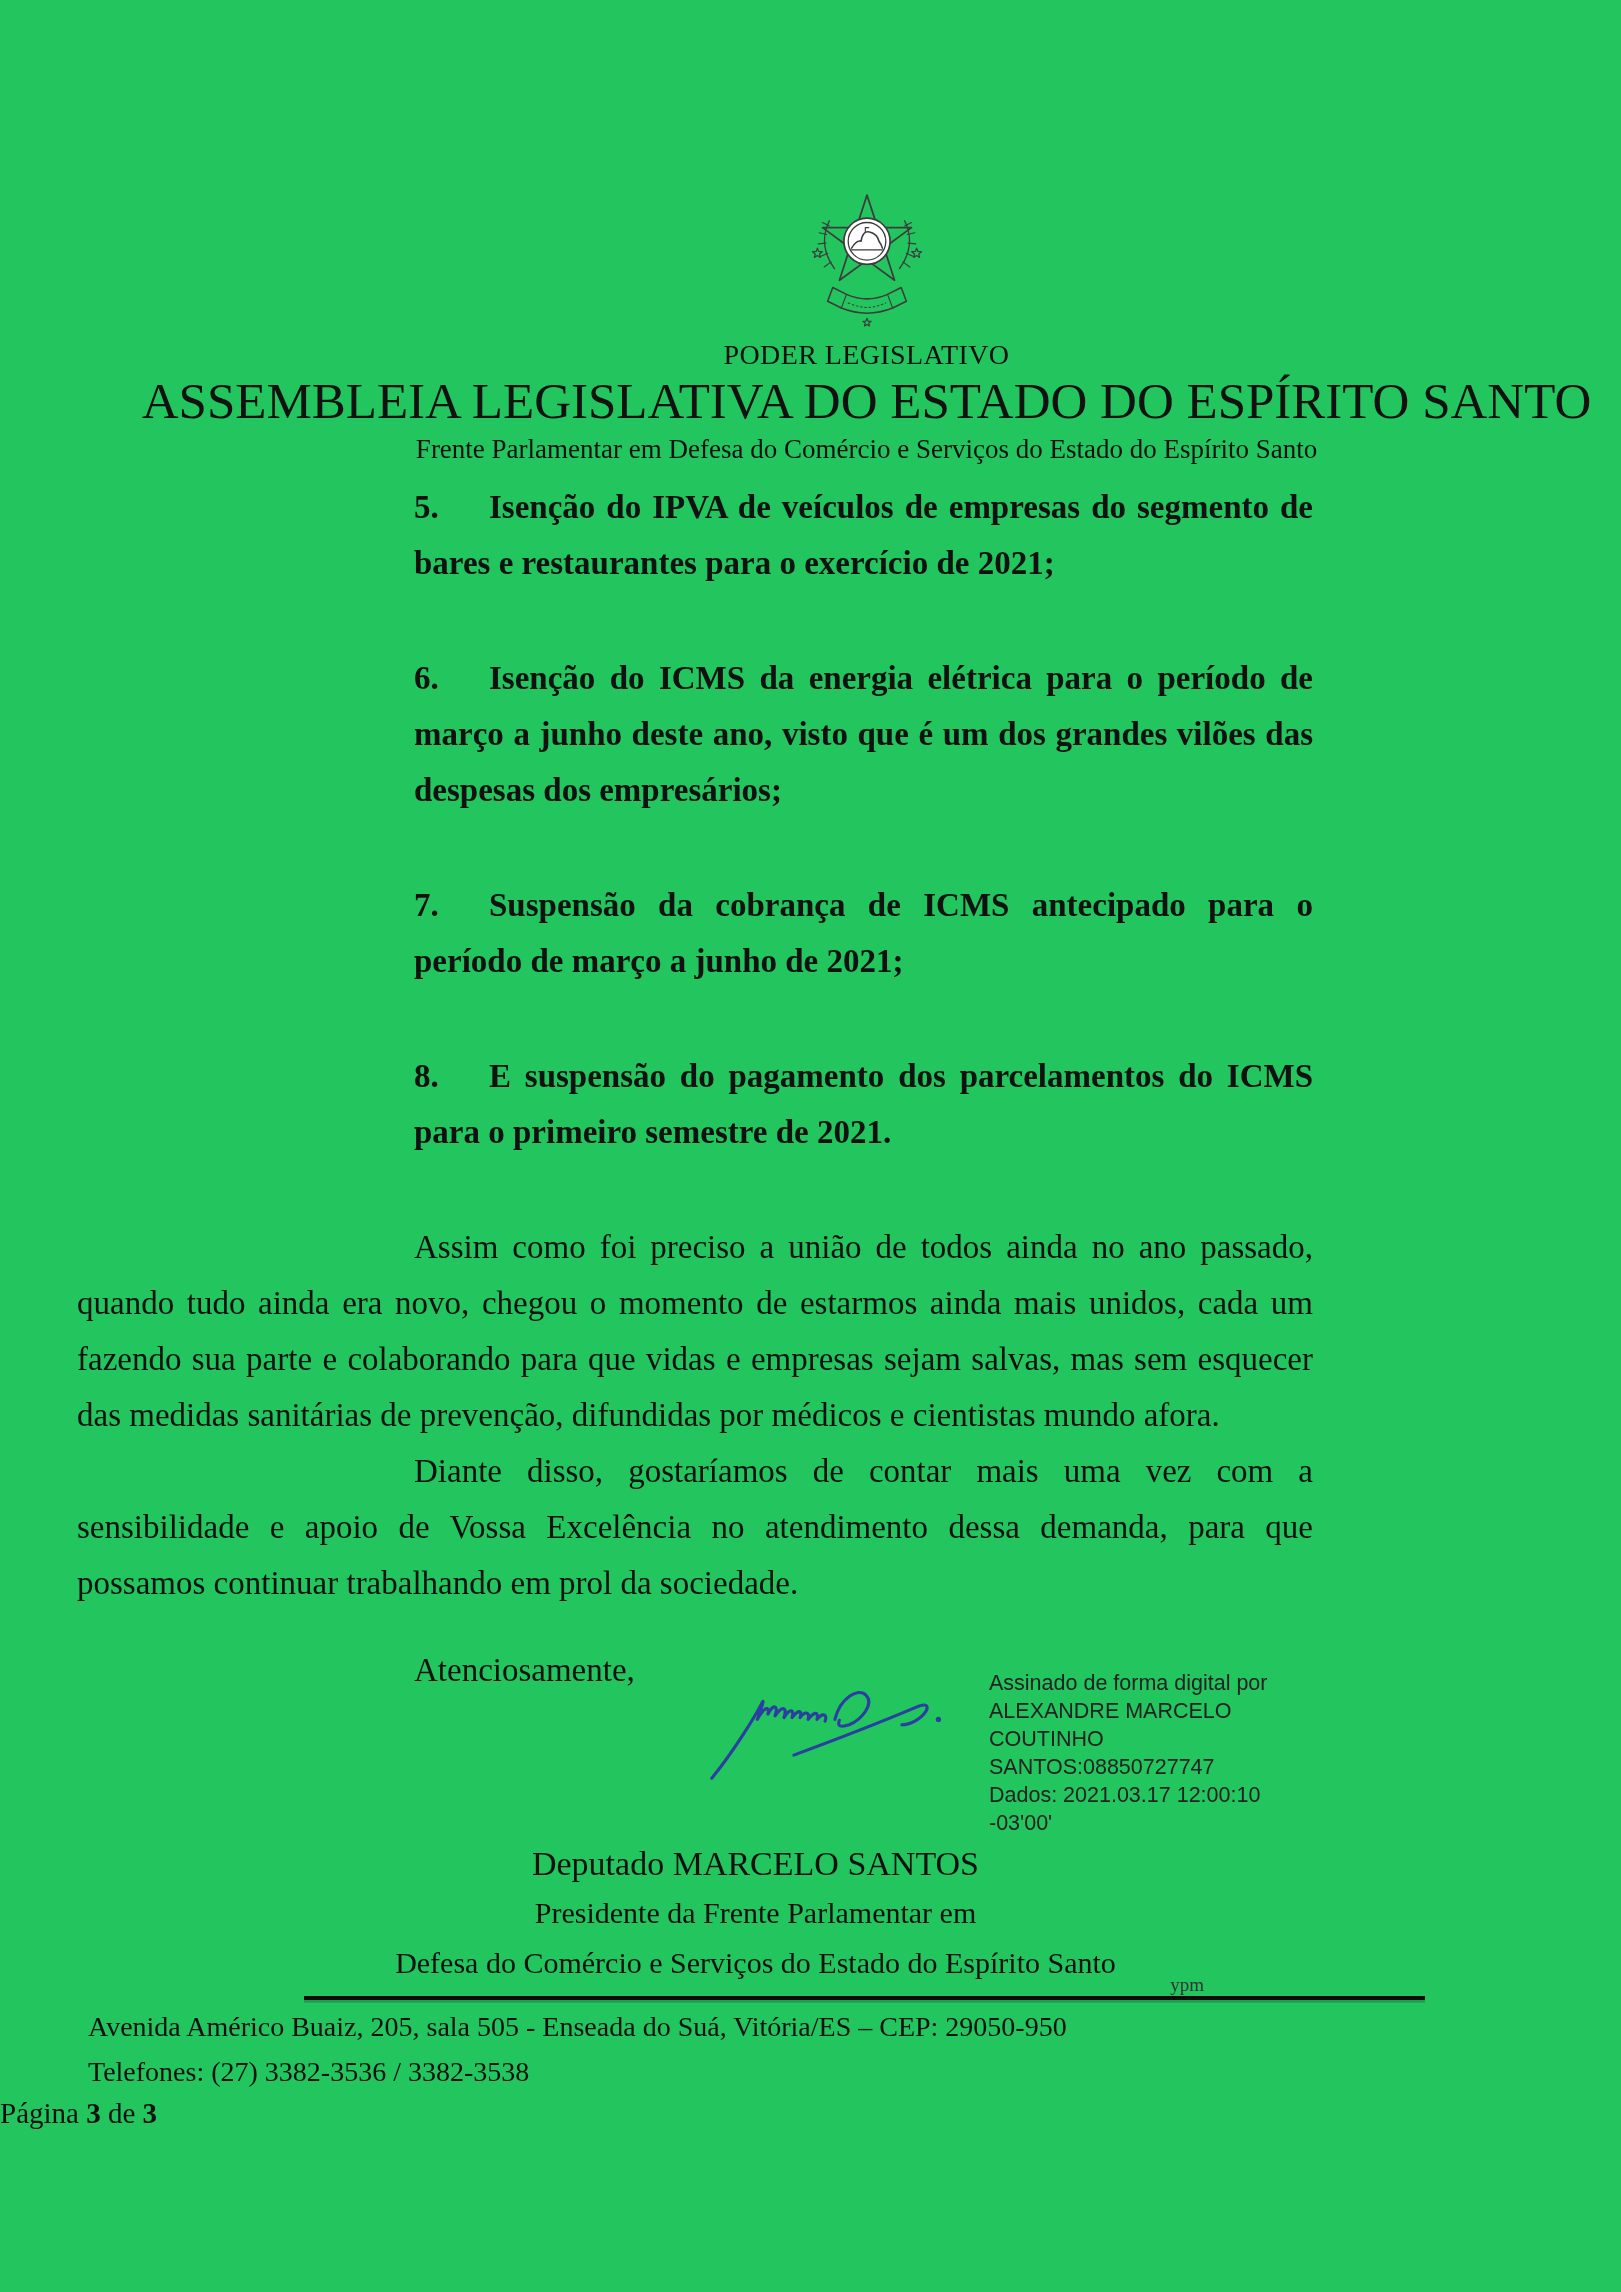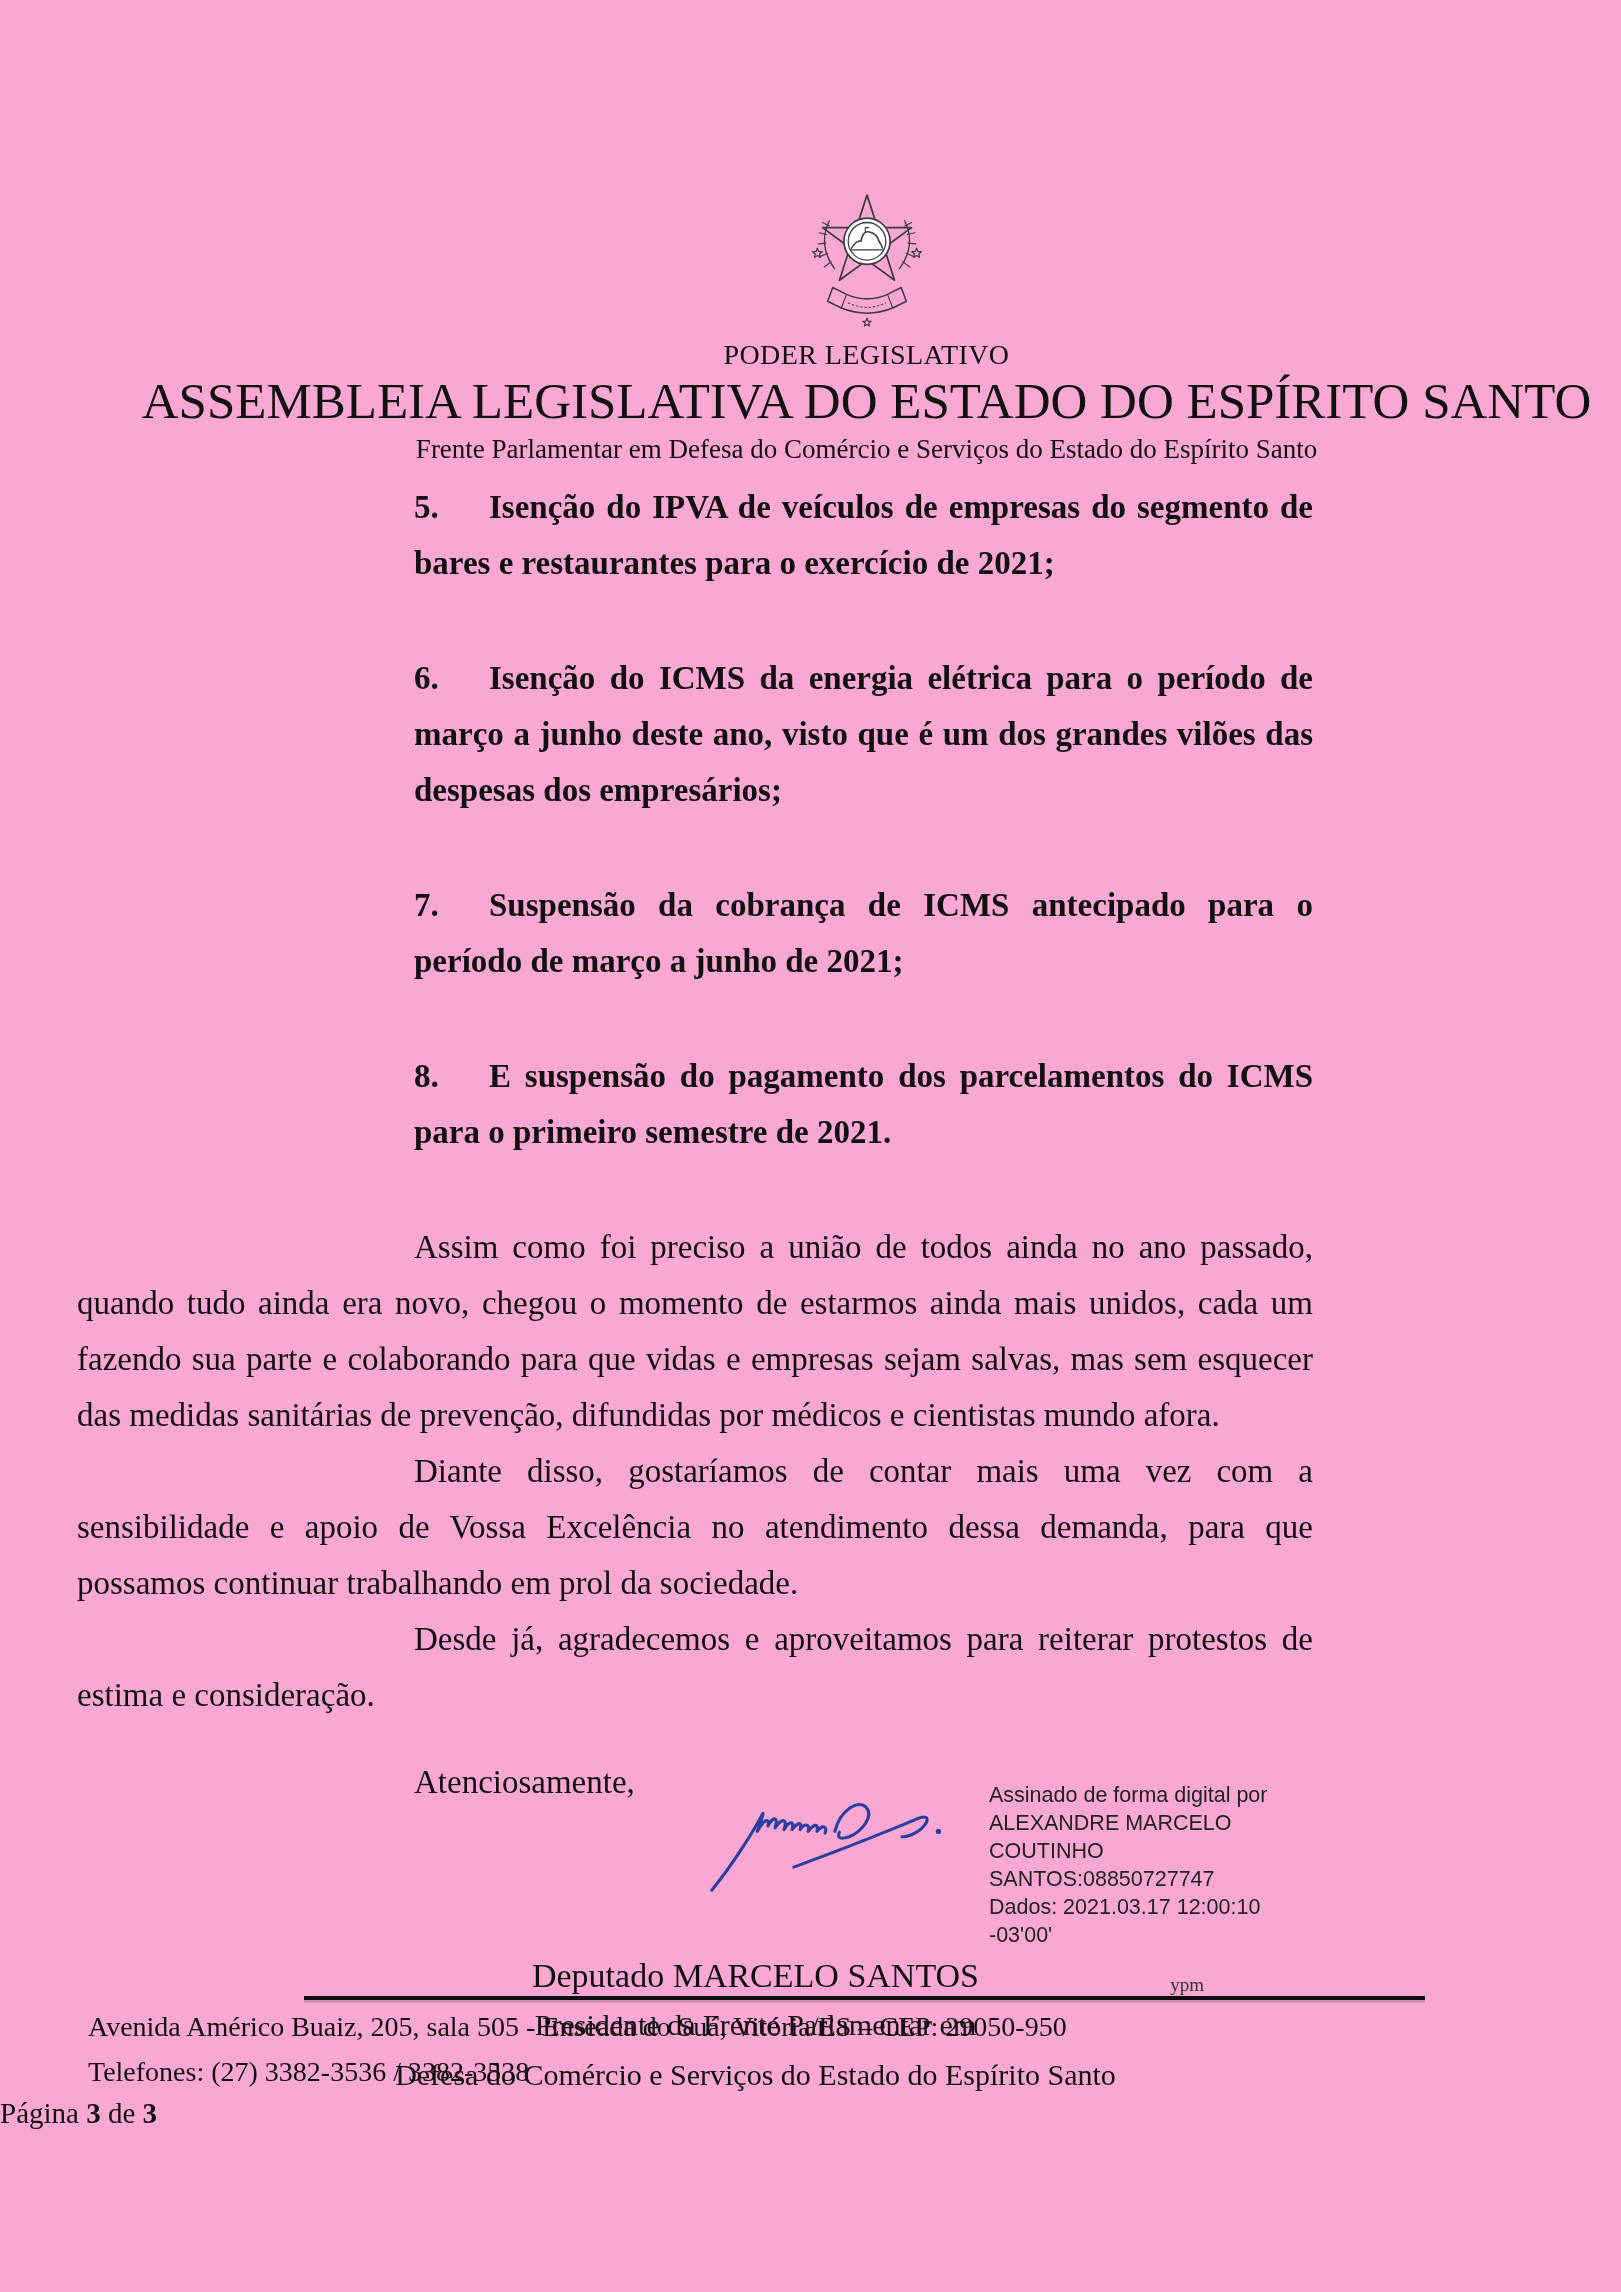--- a/index.html
+++ b/index.html
@@ -6,7 +6,7 @@
   .page{
     position:relative;
     width:1621px;height:2293px;
-    background:#f9a8d4;
+    background:#22c55e;
     overflow:hidden;
     font-family:"Liberation Serif","DejaVu Serif",serif;
     color:#111111;

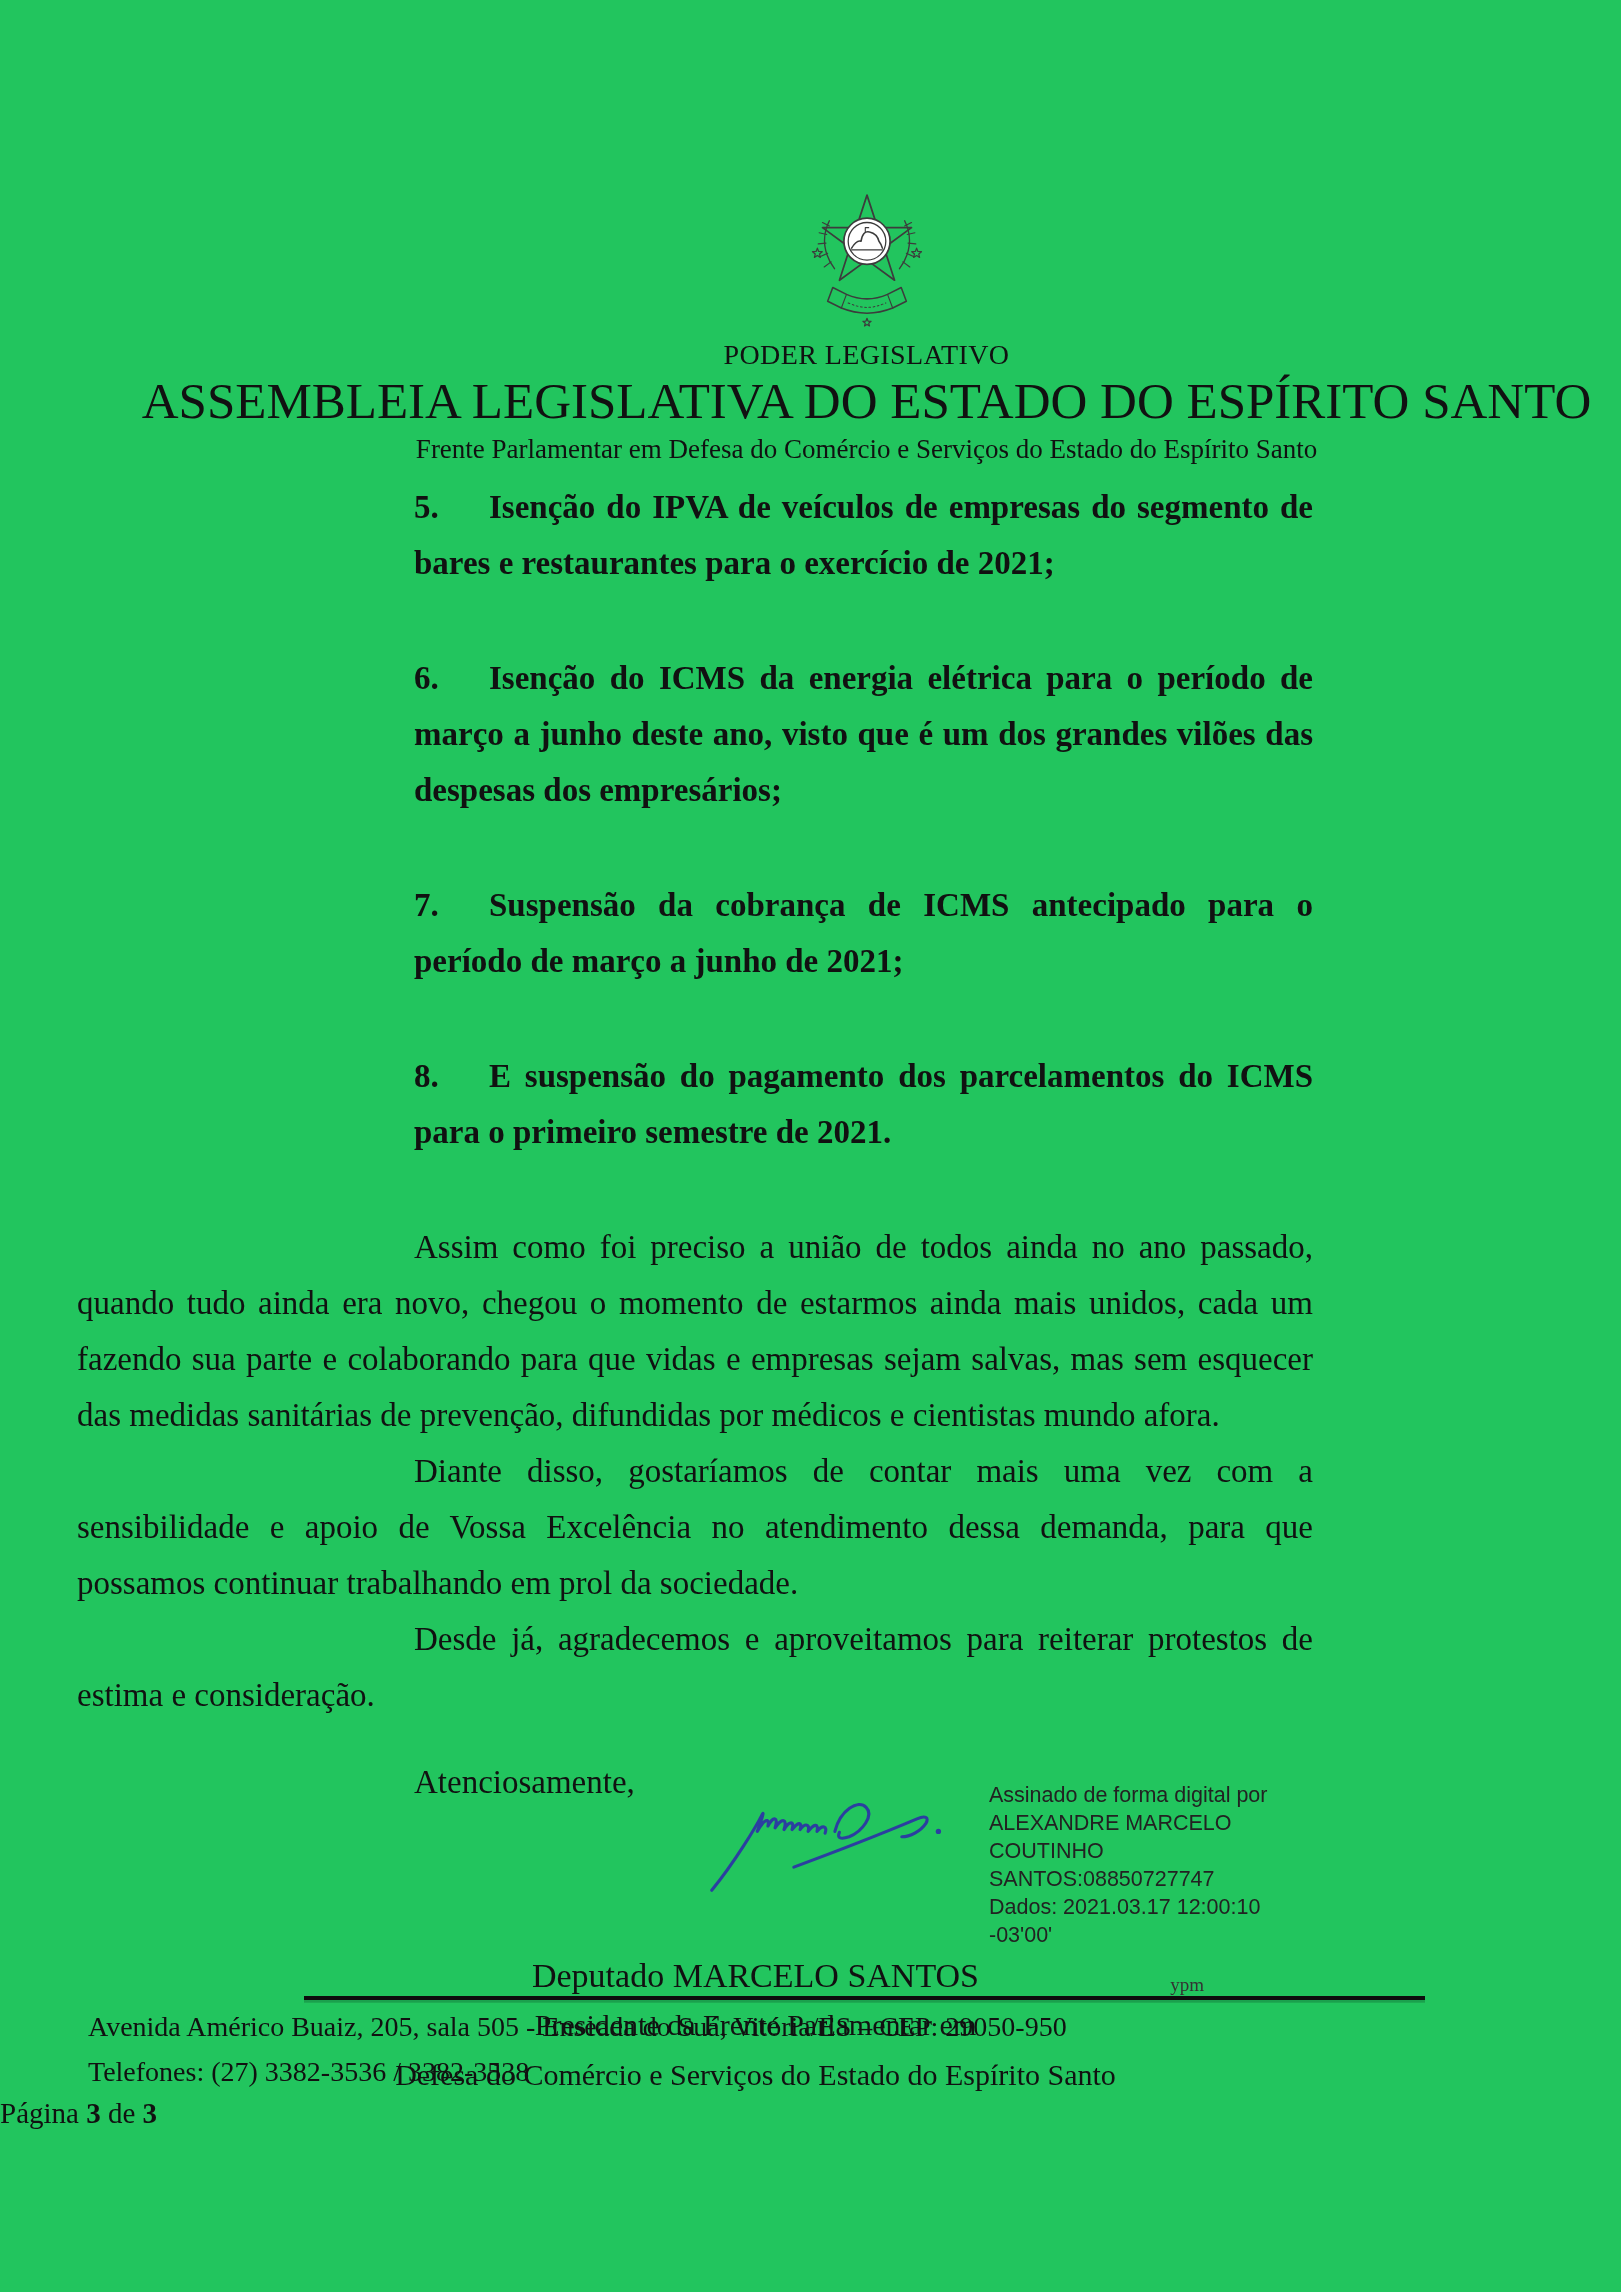--- a/index.html
+++ b/index.html
@@ -132,7 +132,6 @@
     <div class="paras">
       <p class="para">Assim como foi preciso a união de todos ainda no ano passado, quando tudo ainda era novo, chegou o momento de estarmos ainda mais unidos, cada um fazendo sua parte e colaborando para que vidas e empresas sejam salvas, mas sem esquecer das medidas sanitárias de prevenção, difundidas por médicos e cientistas mundo afora.</p>
       <p class="para">Diante disso, gostaríamos de contar mais uma vez com a sensibilidade e apoio de Vossa Excelência no atendimento dessa demanda, para que possamos continuar trabalhando em prol da sociedade.</p>
-      <p class="para">Desde já, agradecemos e aproveitamos para reiterar protestos de estima e consideração.</p>
     </div>
 
     <div class="closing">Atenciosamente,</div>

